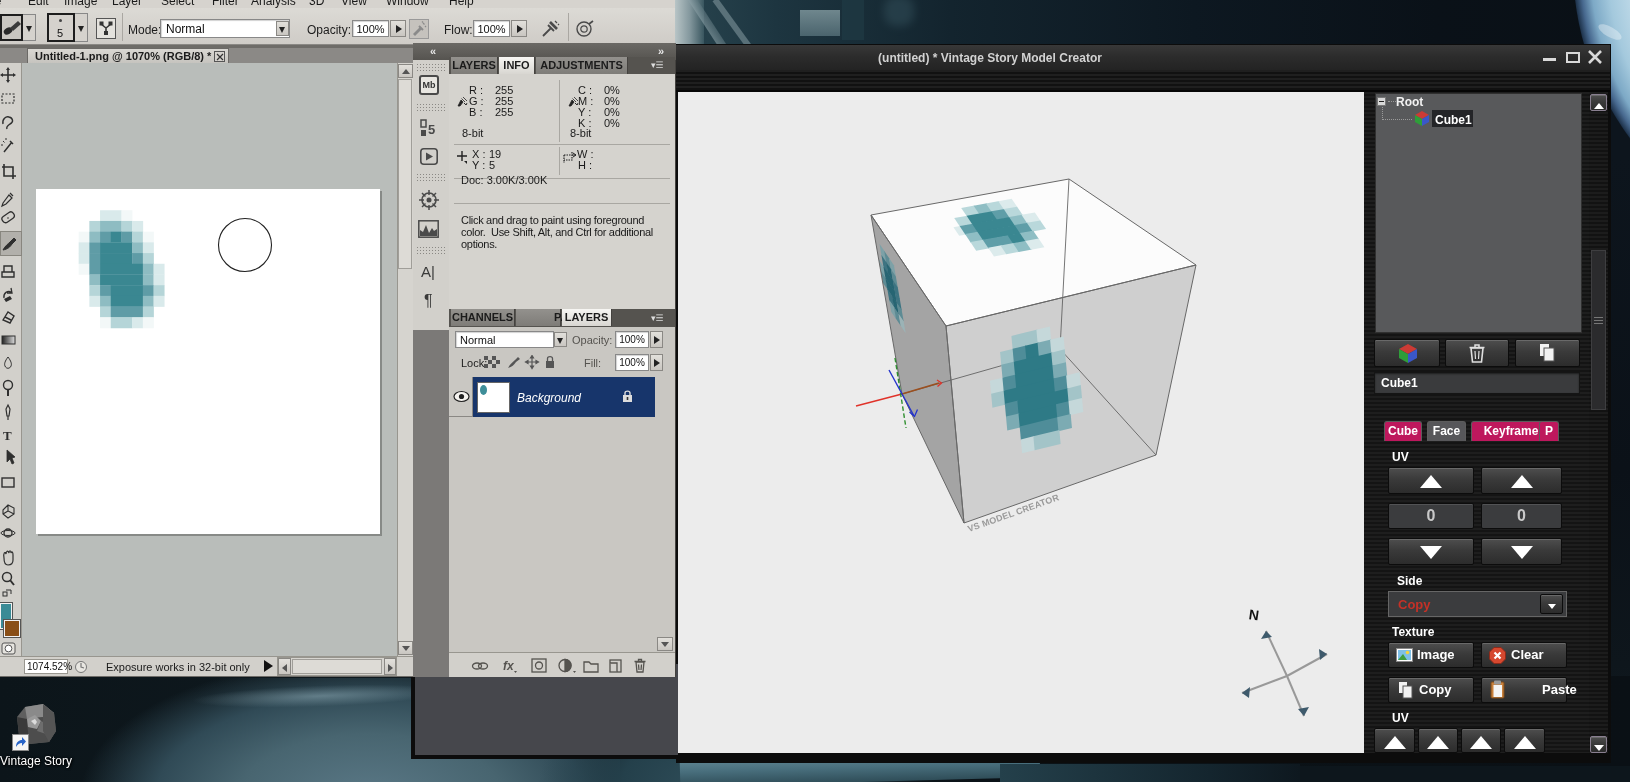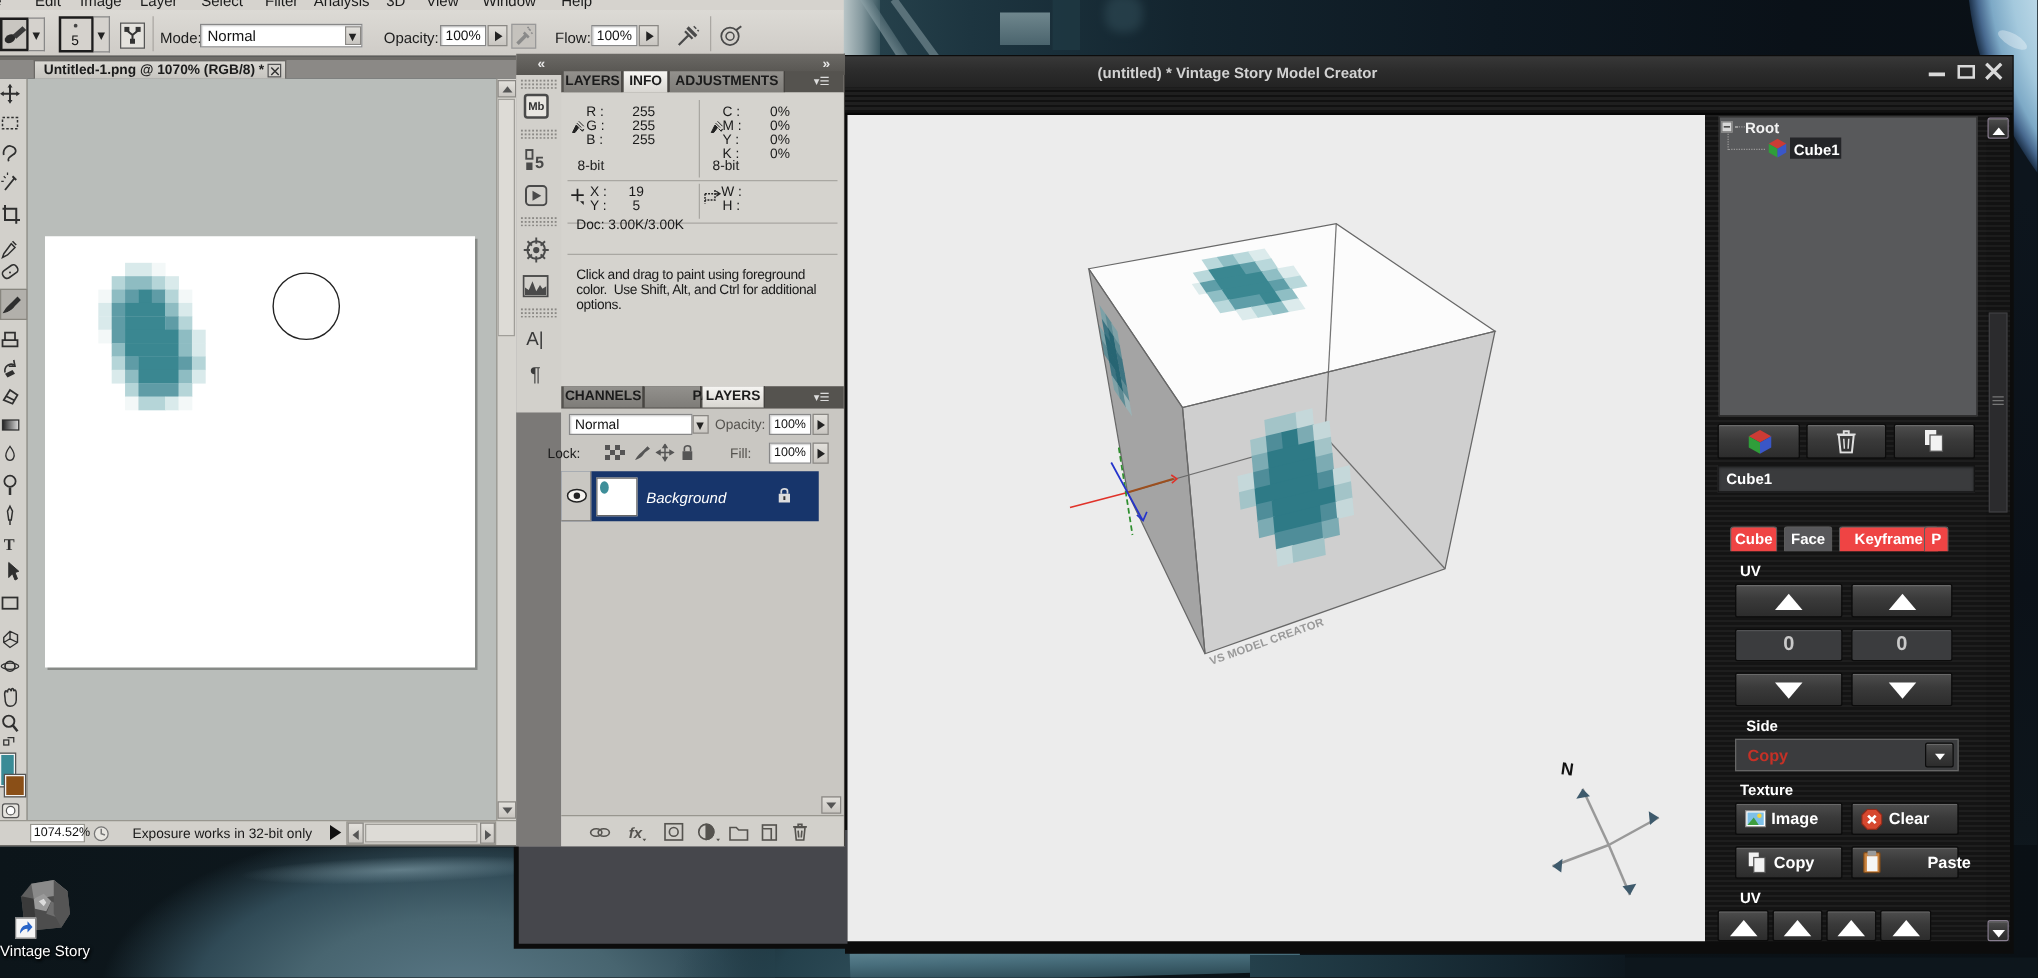--- a/index.html
+++ b/index.html
@@ -24,7 +24,7 @@
 .dots { background-image:radial-gradient(#8a8884 35%, transparent 36%); background-size:3px 3px; }
 .pstab { height:17px; background:linear-gradient(180deg,#93918d,#7e7c78); border-right:1px solid #44423f; color:#1b1b1b; font-size:11px; font-weight:bold; text-align:center; line-height:17px; }
 .inflab { font-size:11px; color:#1a1a1a; }
-.infval { font-size:11px; color:#1a1a1a; width:40px; text-align:center; }
+.infval { font-size:11px; color:#1a1a1a; width:40px; text-align:left; }
 </style>
 </head>
 <body>

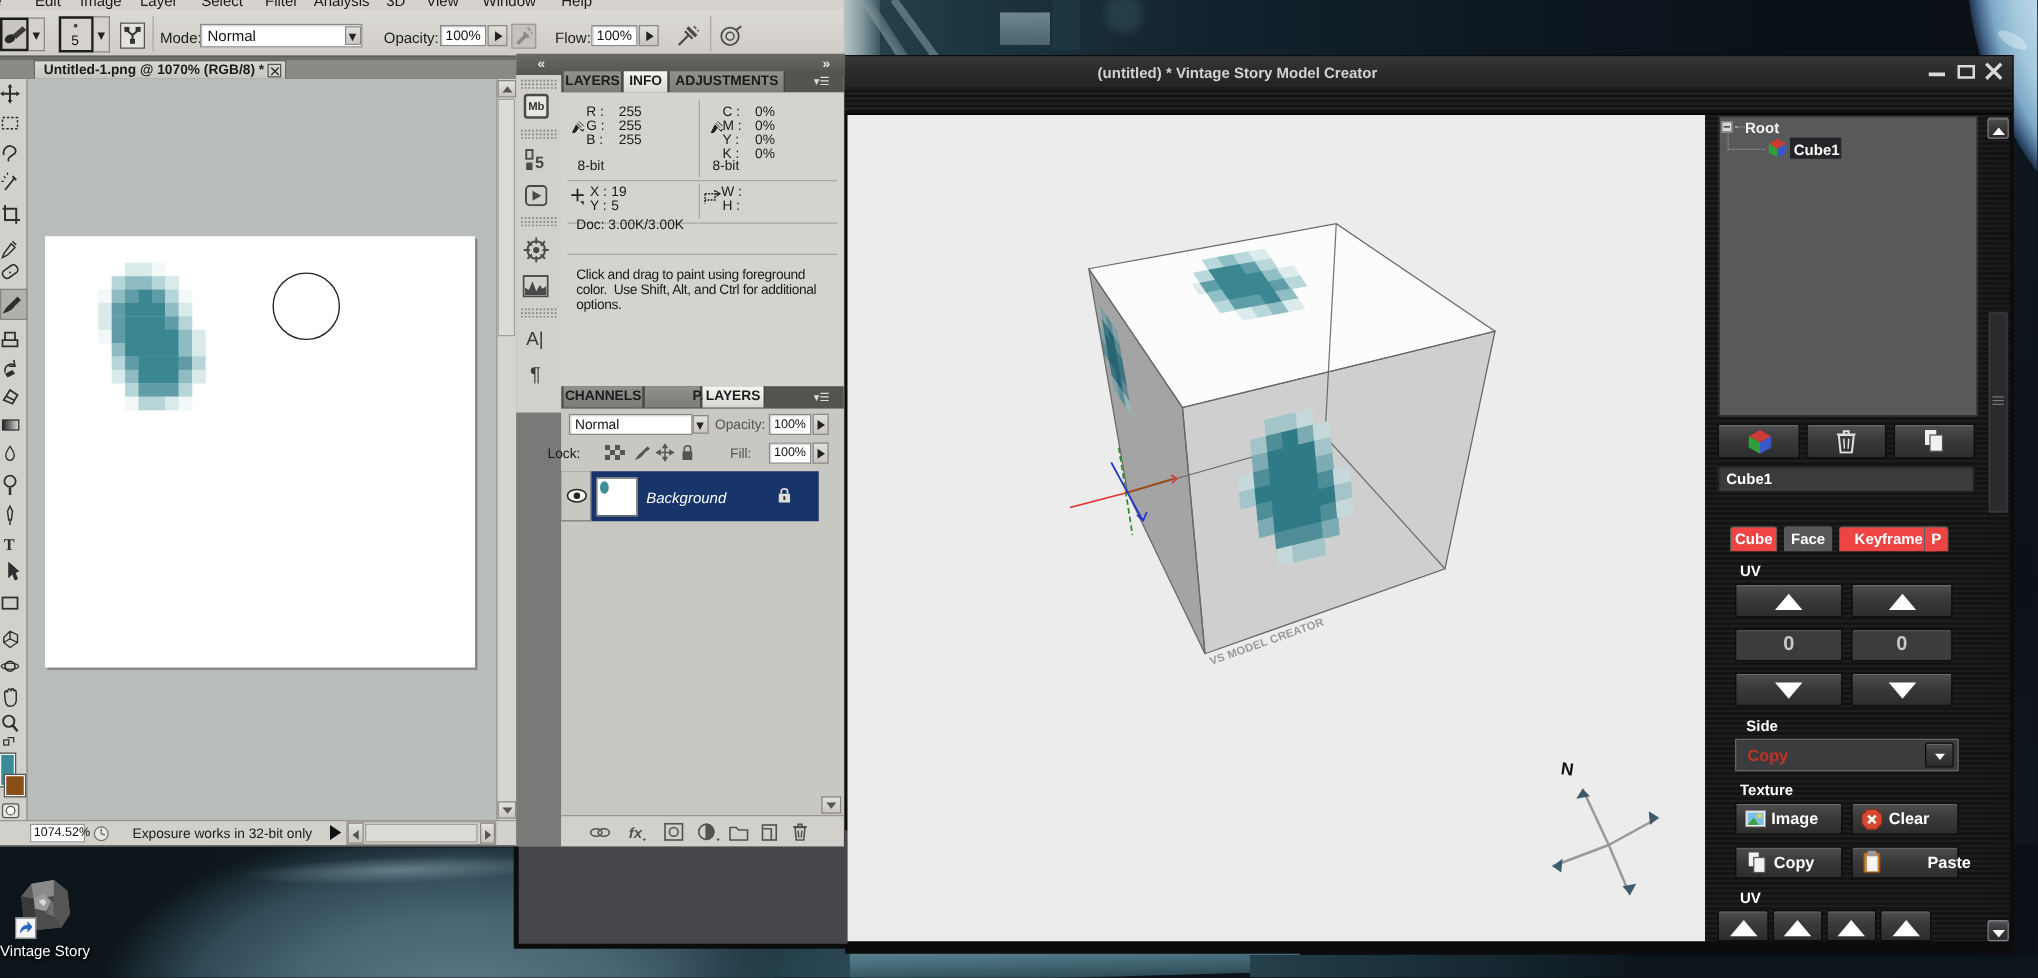--- a/index.html
+++ b/index.html
@@ -649,7 +649,7 @@
     <div class="abs" style="left:615px;top:334px;width:34px;font-size:10px;color:#111;text-align:center;">100%</div>
     <div class="abs psdrop" style="left:650px;top:331px;width:13px;height:17px;"></div>
         <div class="abs trir" style="left:654px;top:336px;"></div>
-    <div class="abs" style="left:438px;top:357px;font-size:11px;color:#1c1c1c;">Lock:</div>
+    <div class="abs" style="left:461px;top:357px;font-size:11px;color:#1c1c1c;">Lock:</div>
     <svg class="abs" style="left:484px;top:355px;" width="70" height="15">
       <g fill="#555">
             <rect x="0" y="1" width="4" height="4"></rect>

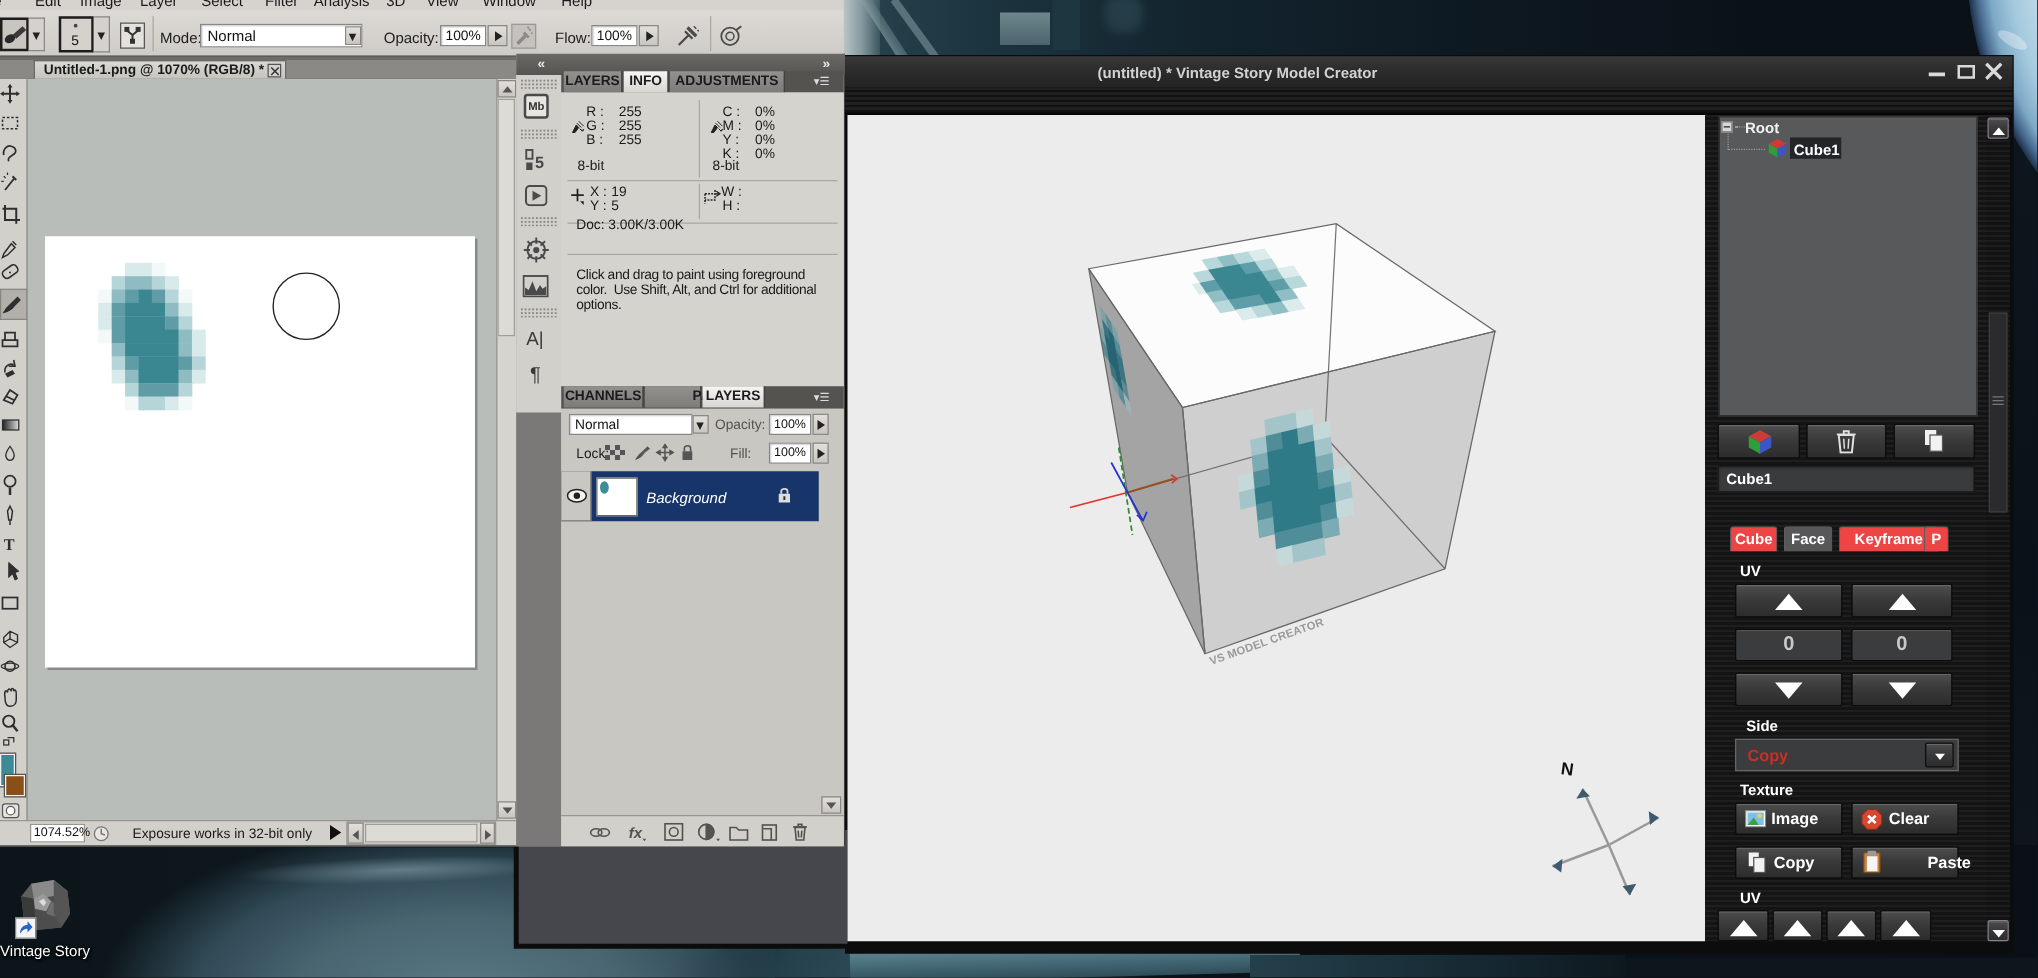--- a/index.html
+++ b/index.html
@@ -9,7 +9,7 @@
 .vsb { background:linear-gradient(180deg,#4e4e4e 0%,#3a3a3a 45%,#2c2c2c 100%); border:1px solid #0c0c0c; box-shadow:inset 0 1px 0 rgba(255,255,255,.16); border-radius:2px; text-align:center; }
 .tri-u { display:inline-block; width:0; height:0; border-style:solid; border-width:0 11px 13px 11px; border-color:transparent transparent #fff transparent; margin-top:7px; }
 .tri-d { display:inline-block; width:0; height:0; border-style:solid; border-width:13px 11px 0 11px; border-color:#fff transparent transparent transparent; margin-top:7px; }
-.vstab { height:20px; background:#ef4444; border:1px solid #5c5c5c; border-bottom:none; border-radius:3px 3px 0 0; color:#fff; font-size:12px; font-weight:bold; text-align:center; line-height:19px; }
+.vstab { height:20px; background:#be185d; border:1px solid #5c5c5c; border-bottom:none; border-radius:3px 3px 0 0; color:#fff; font-size:12px; font-weight:bold; text-align:center; line-height:19px; }
 .vslab { color:#fff; font-size:12px; font-weight:bold; }
 .vsval { background:#3b3c3e; border:1px solid #0c0c0c; box-shadow:inset 0 1px 0 rgba(255,255,255,.12); color:#c9c9c9; font-size:16px; font-weight:bold; text-align:center; line-height:24px; border-radius:2px; }
 .pslab { font-size:12px; color:#1c1c1c; }

